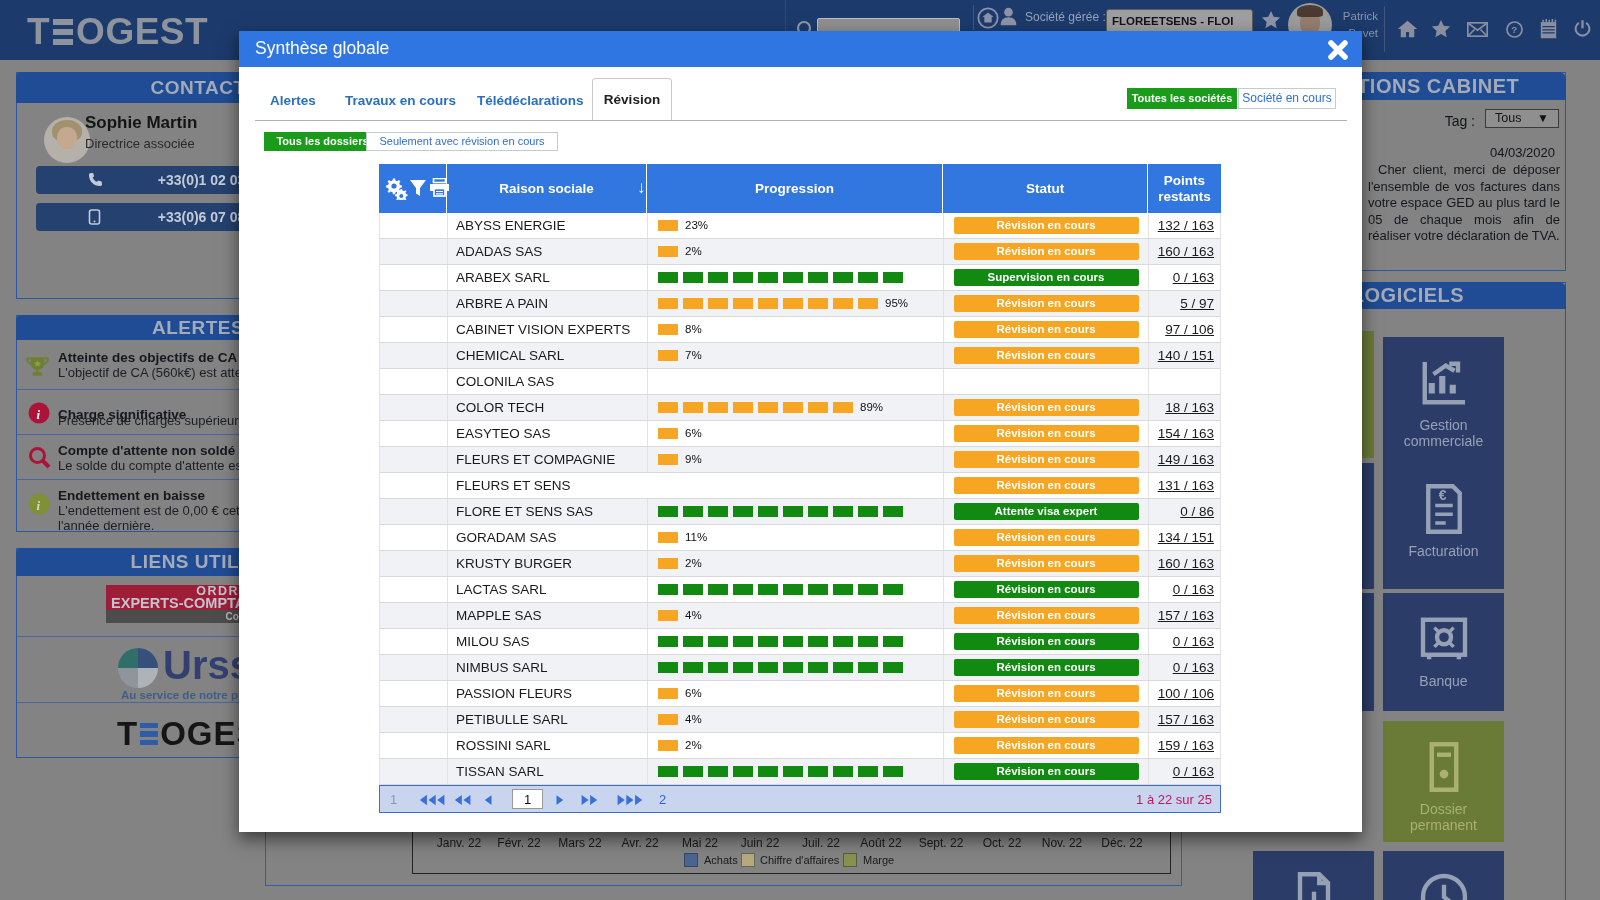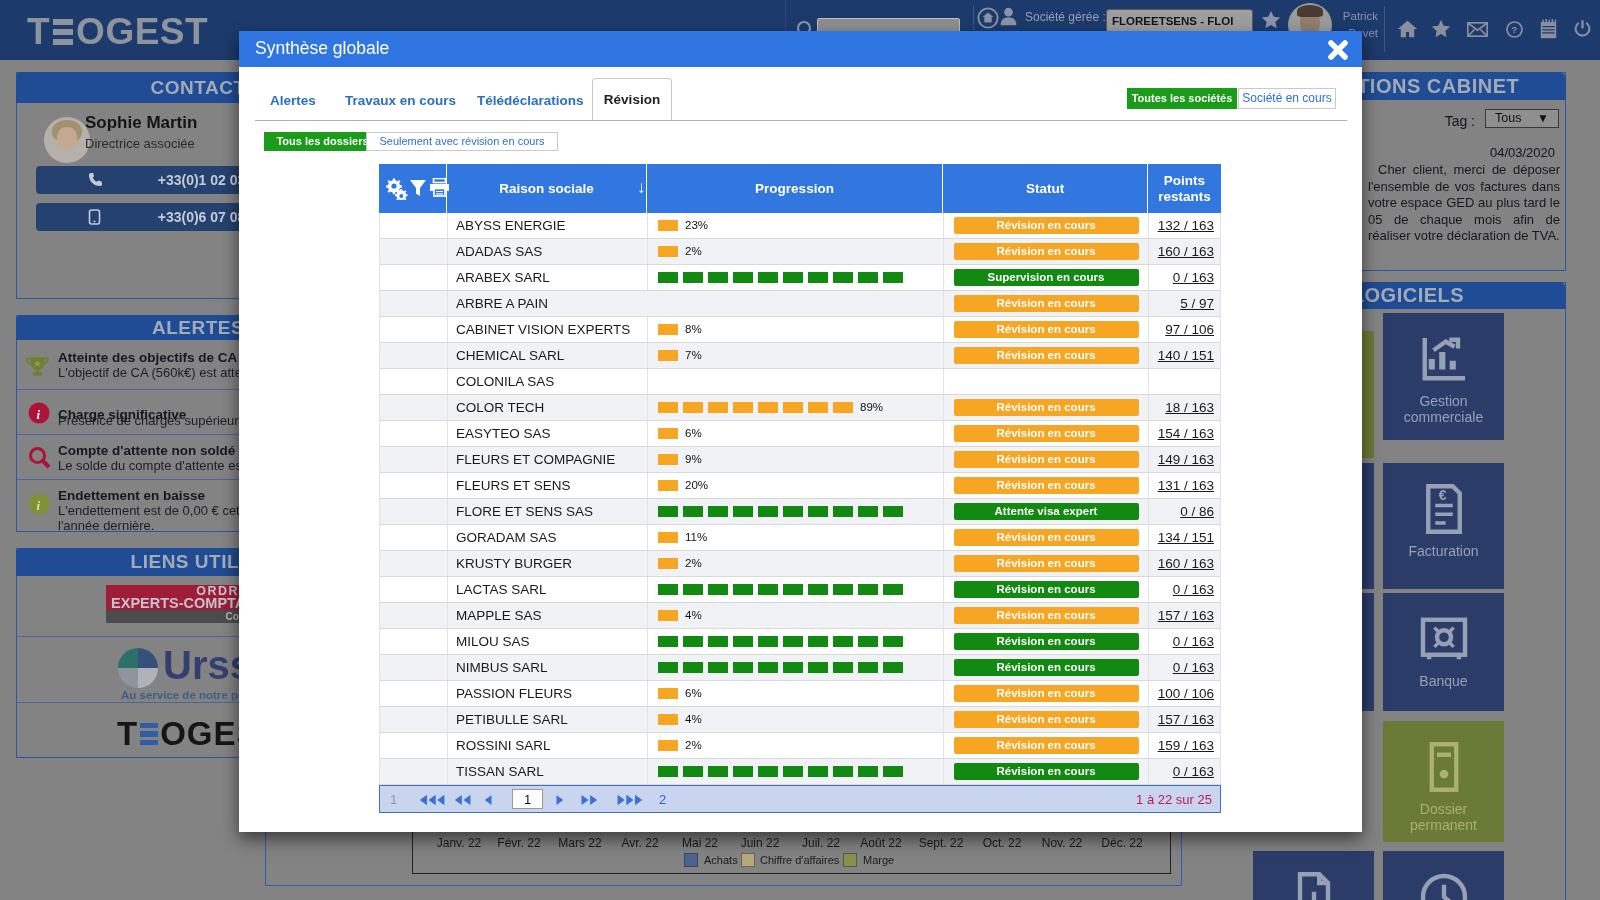--- a/index.html
+++ b/index.html
@@ -426,6 +426,20 @@
 <div class="trow alt" style="top:291px">
 <div class="c c0"></div>
 <div class="c c1">ARBRE A PAIN</div>
+<div class="c c2">
+      <div class="bar">
+        <i style="left:0px;background:#f6a623"></i>
+        <i style="left:25px;background:#f6a623"></i>
+        <i style="left:50px;background:#f6a623"></i>
+        <i style="left:75px;background:#f6a623"></i>
+        <i style="left:100px;background:#f6a623"></i>
+        <i style="left:125px;background:#f6a623"></i>
+        <i style="left:150px;background:#f6a623"></i>
+        <i style="left:175px;background:#f6a623"></i>
+        <i style="left:200px;background:#f6a623"></i>
+        <span class="pct" style="left:227px">95%</span>
+      </div>
+    </div>
 <div class="c c3">
       <div class="badge" style="background:#f6a623">Révision en cours</div>
     </div>

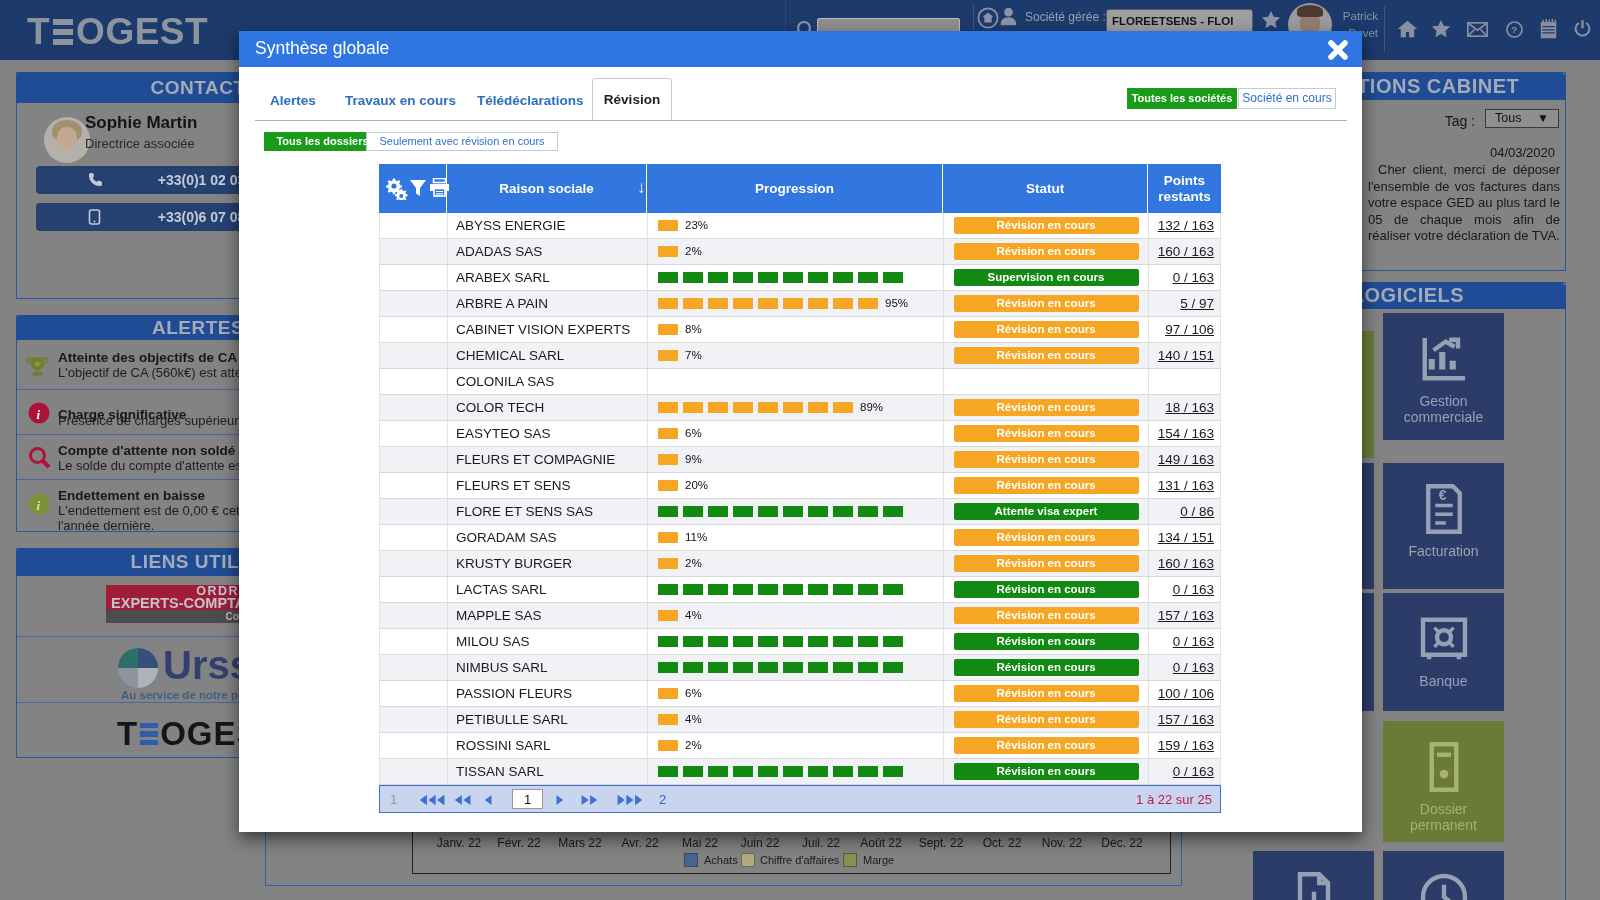--- a/index.html
+++ b/index.html
@@ -296,7 +296,7 @@
 <div class="panel" id="logiciels">
   <div class="pbar">MES LOGICIELS</div>
 </div>
-<div class="tile tblue" style="left:1383px;top:313px;width:121px;height:127px"><svg class="ticon" viewBox="0 0 64 64">
+<div class="tile tblue" style="left:1383px;top:337px;width:121px;height:127px"><svg class="ticon" viewBox="0 0 64 64">
       <path d="M10 8 v46 h46" stroke="#97a1b5" stroke-width="5" fill="none"></path>
       <path d="M18 44 v-12 M30 44 v-20 M42 44 v-10" stroke="#97a1b5" stroke-width="7" fill="none"></path>
       <path d="M20 22 L34 12 L44 18" stroke="#97a1b5" stroke-width="5" fill="none"></path>

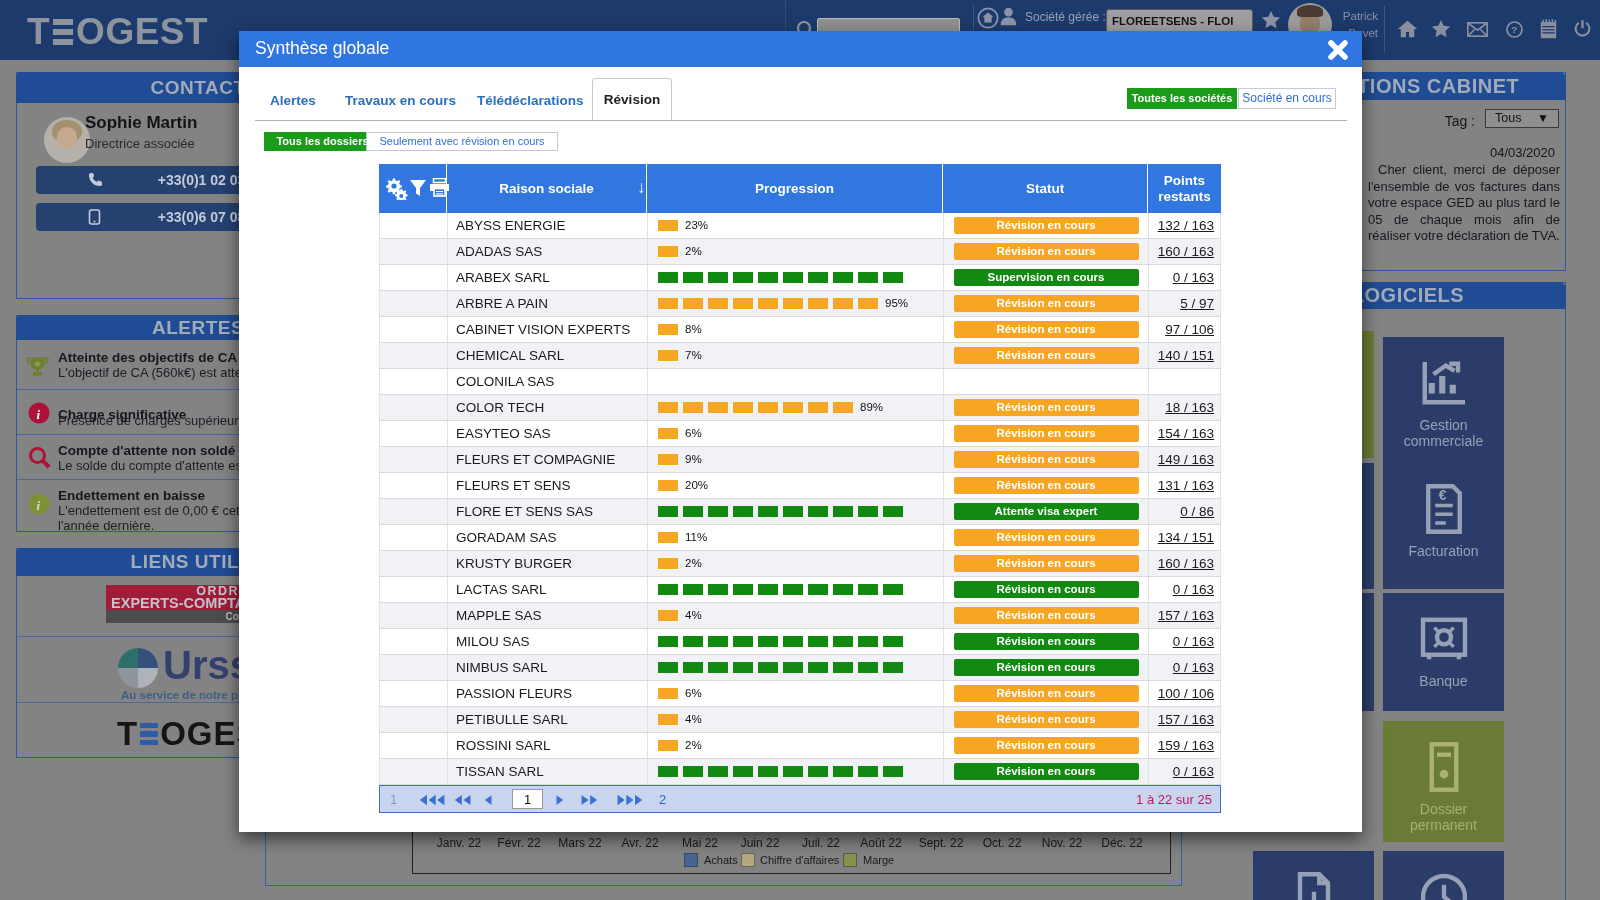--- a/index.html
+++ b/index.html
@@ -532,12 +532,6 @@
 <div class="trow" style="top:473px">
 <div class="c c0"></div>
 <div class="c c1">FLEURS ET SENS</div>
-<div class="c c2">
-      <div class="bar">
-        <i style="left:0px;background:#f6a623"></i>
-        <span class="pct" style="left:27px">20%</span>
-      </div>
-    </div>
 <div class="c c3">
       <div class="badge" style="background:#f6a623">Révision en cours</div>
     </div>

